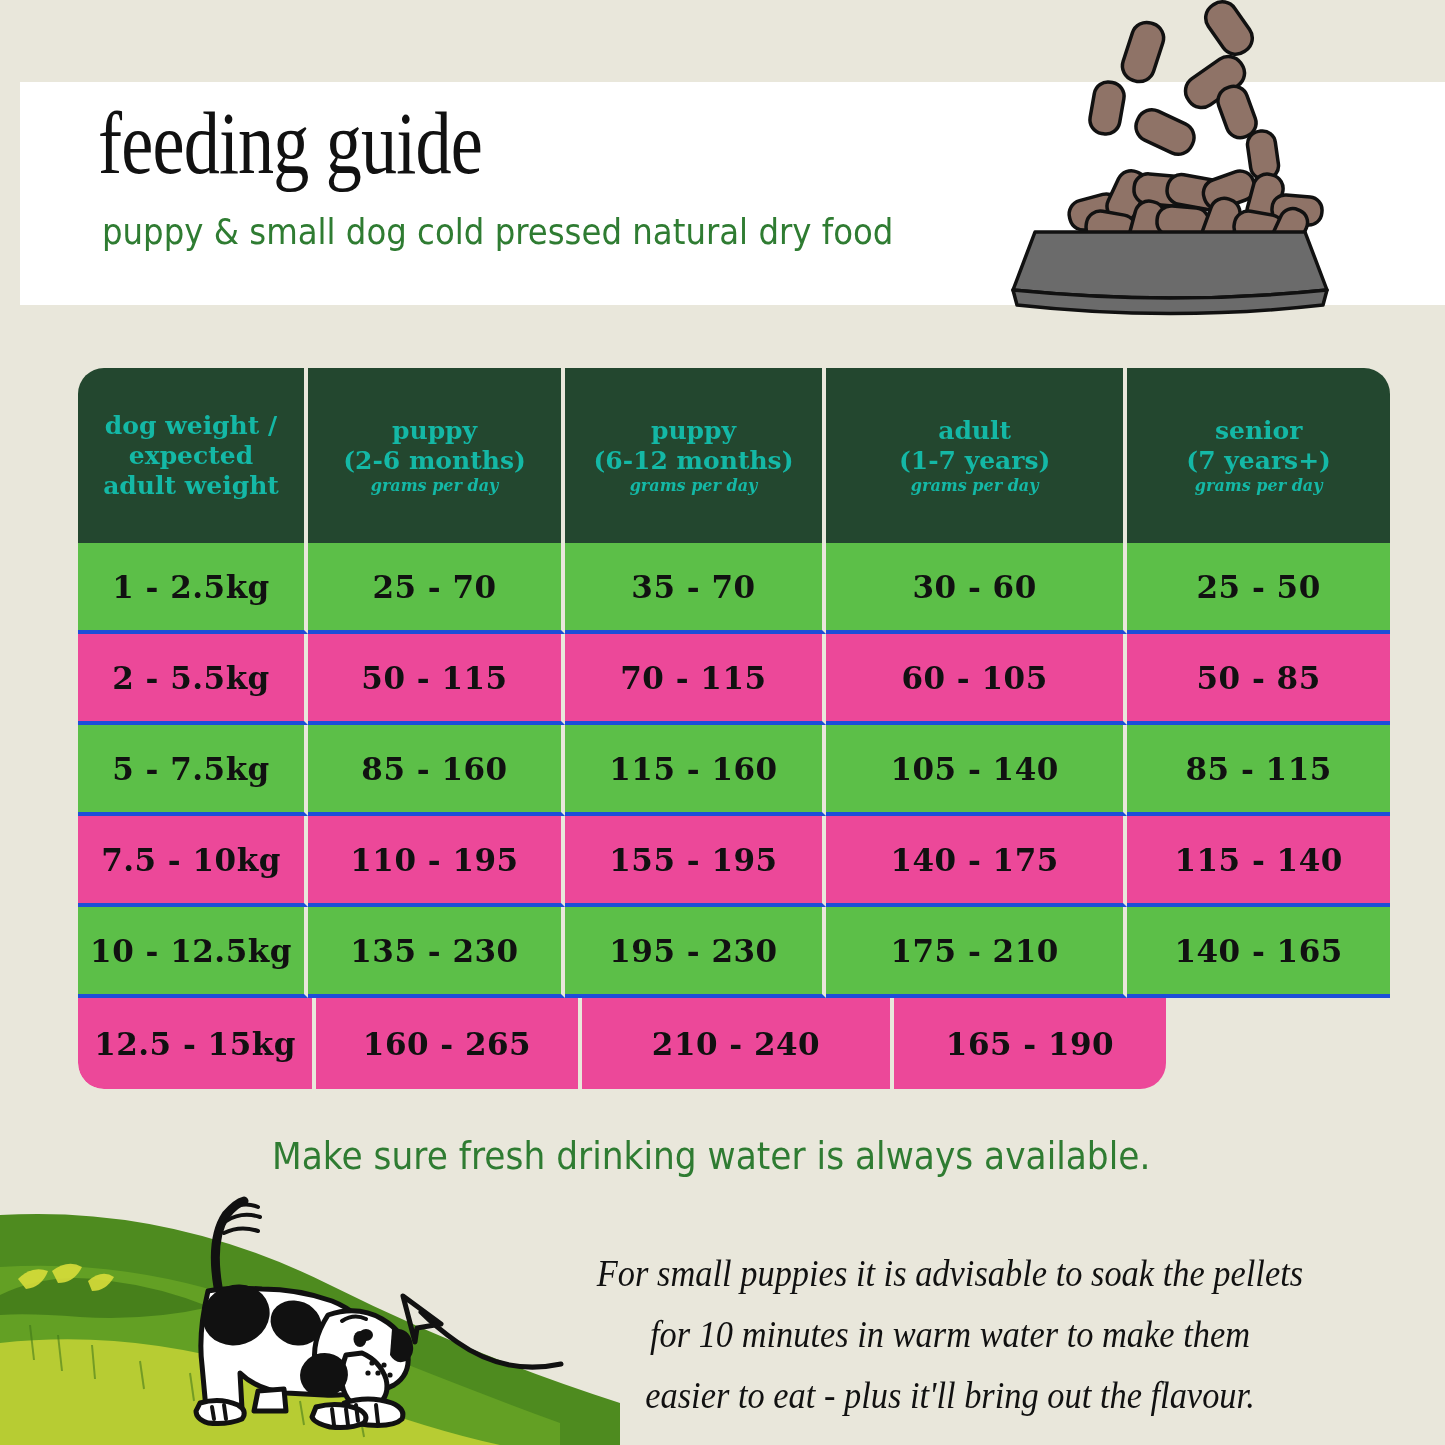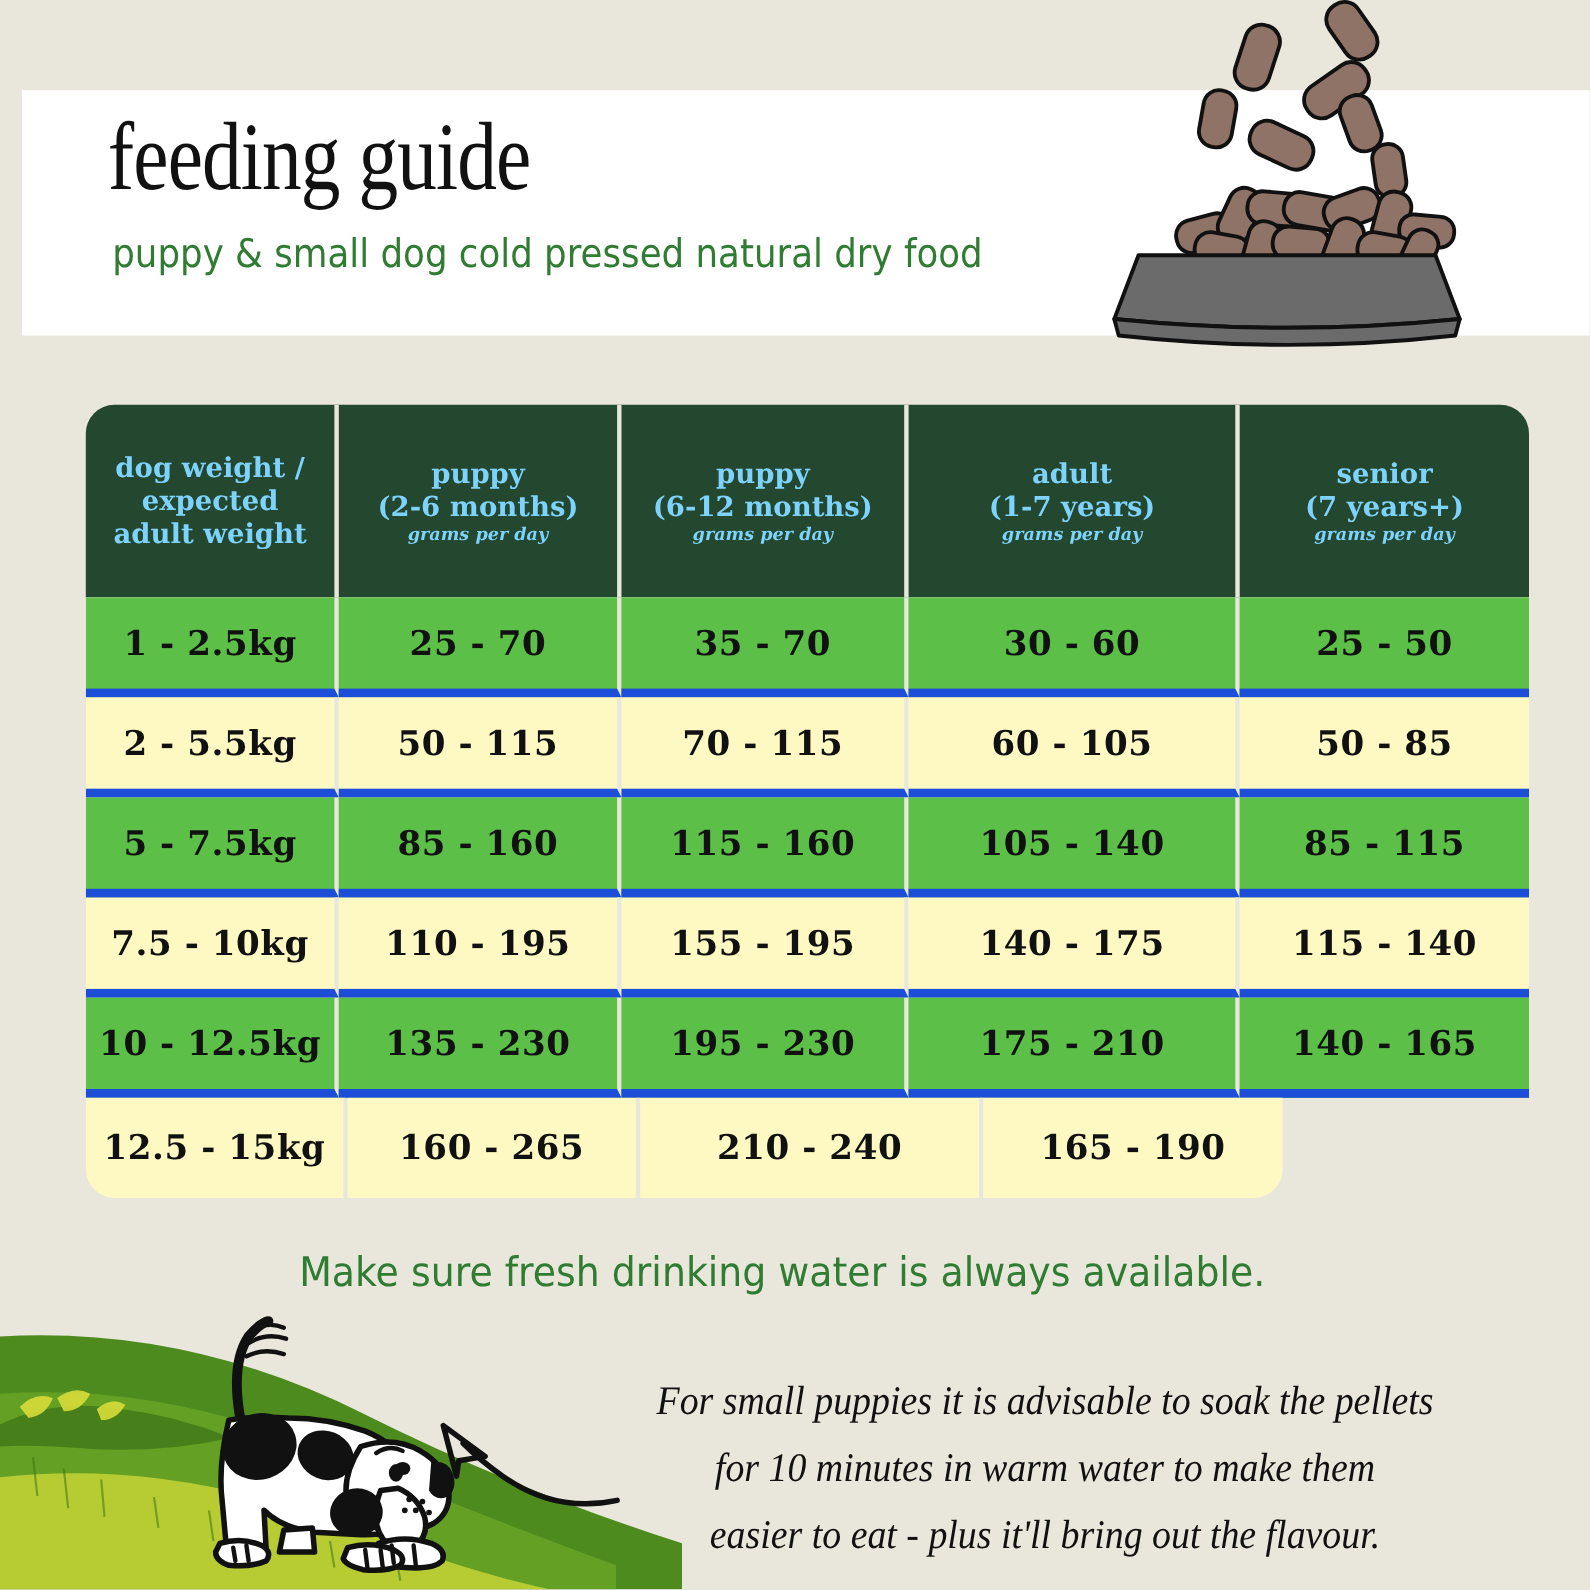--- a/index.html
+++ b/index.html
@@ -103,7 +103,7 @@
   }
   #table-header .tcell {
     height: 175px;
-    color: #7dd3fc;
+    color: #14b8a6;
     font-family: "DejaVu Serif", serif;
     font-weight: bold;
     font-size: 25px;

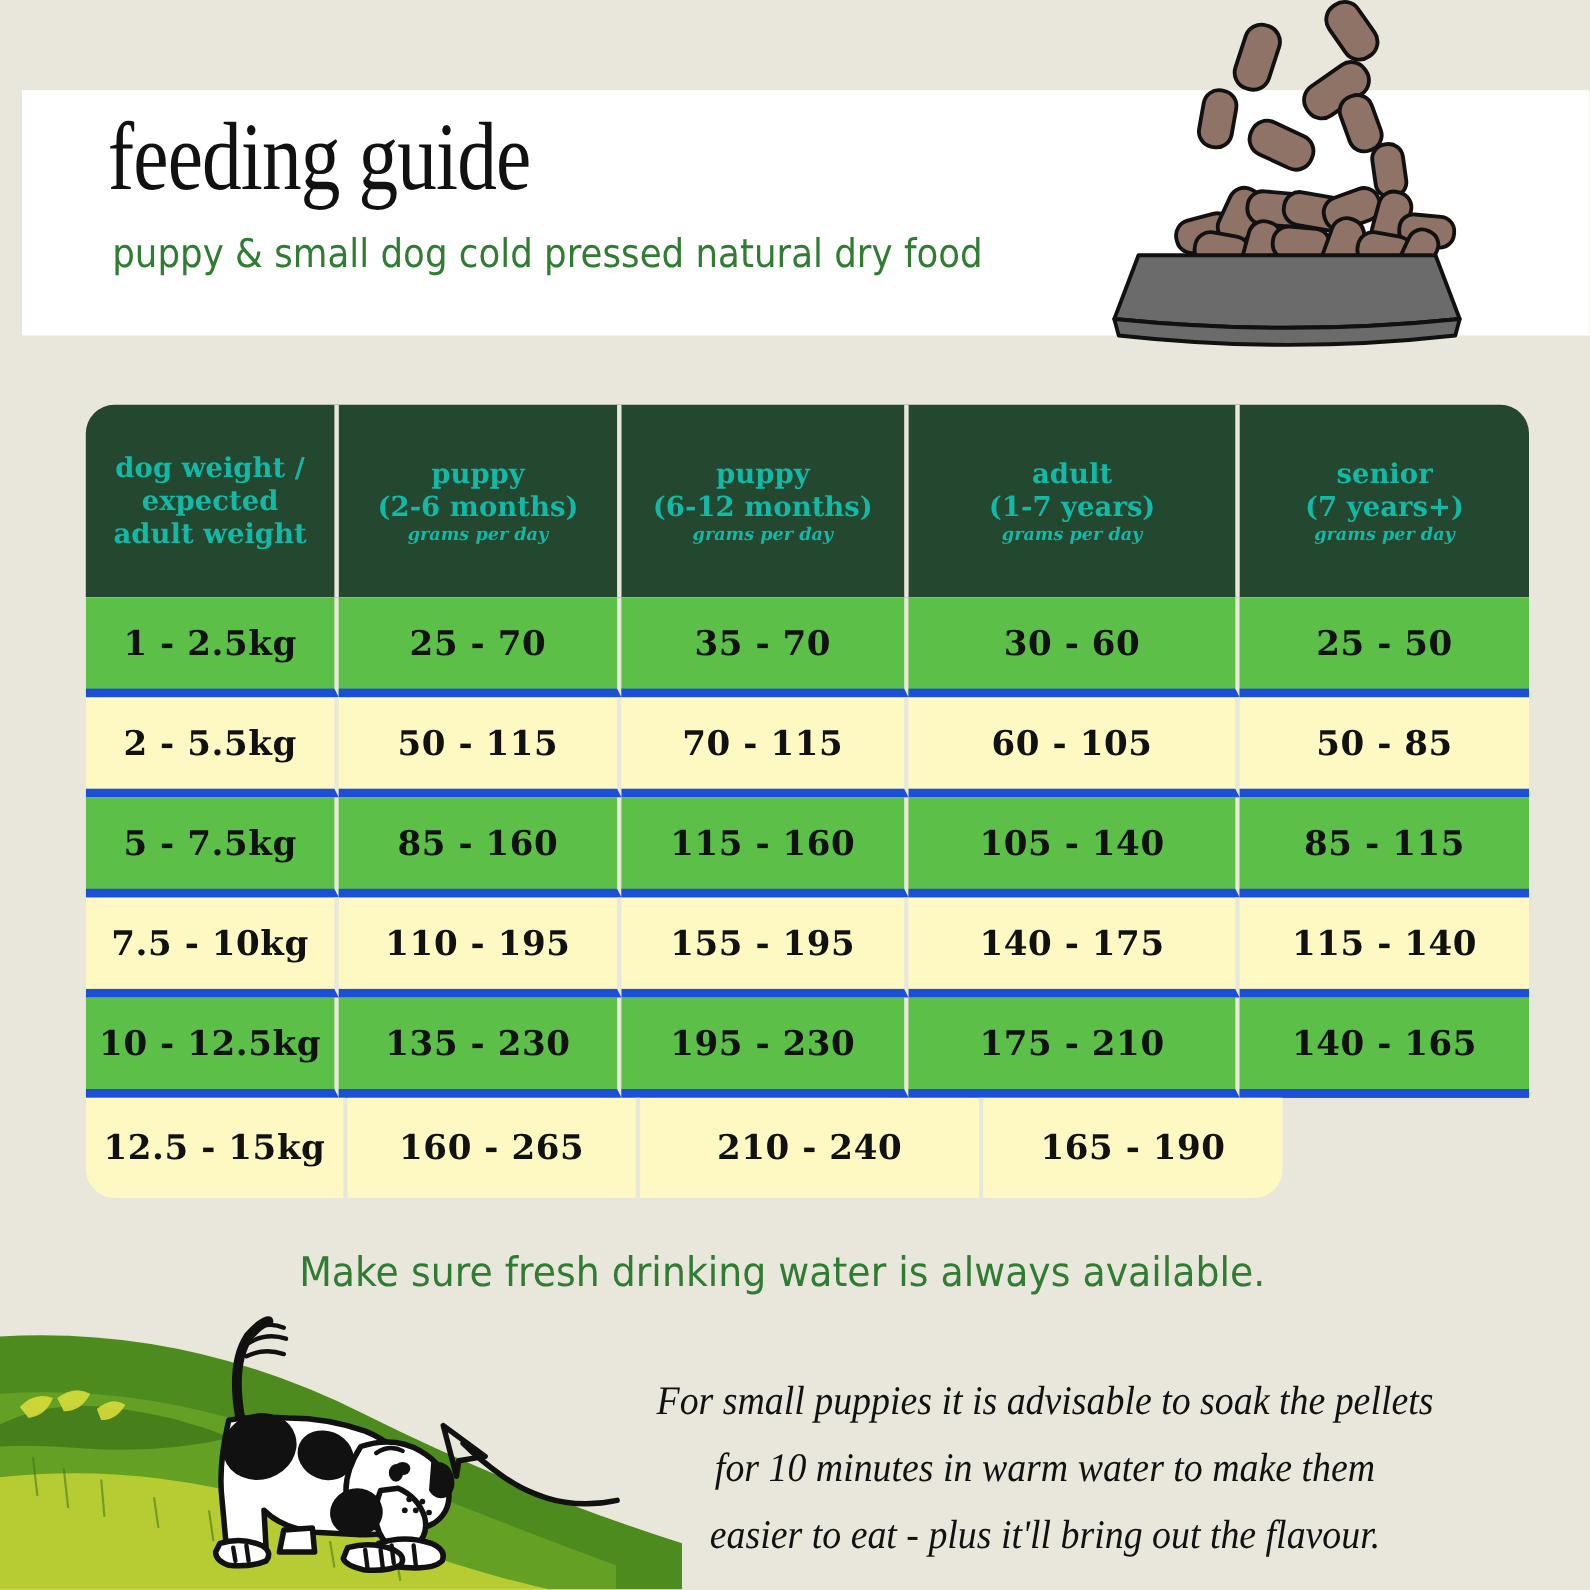--- a/index.html
+++ b/index.html
@@ -126,7 +126,7 @@
     font-size: 31px;
     color: #111111;
     letter-spacing: 0.5px;
-    border-bottom: 8px solid #1d4ed8;
+    border-bottom: 4px solid #1d4ed8;
   }
   .rowA .tcell { background: #5cbf48; }
   .rowB .tcell { background: #fef9c3; }

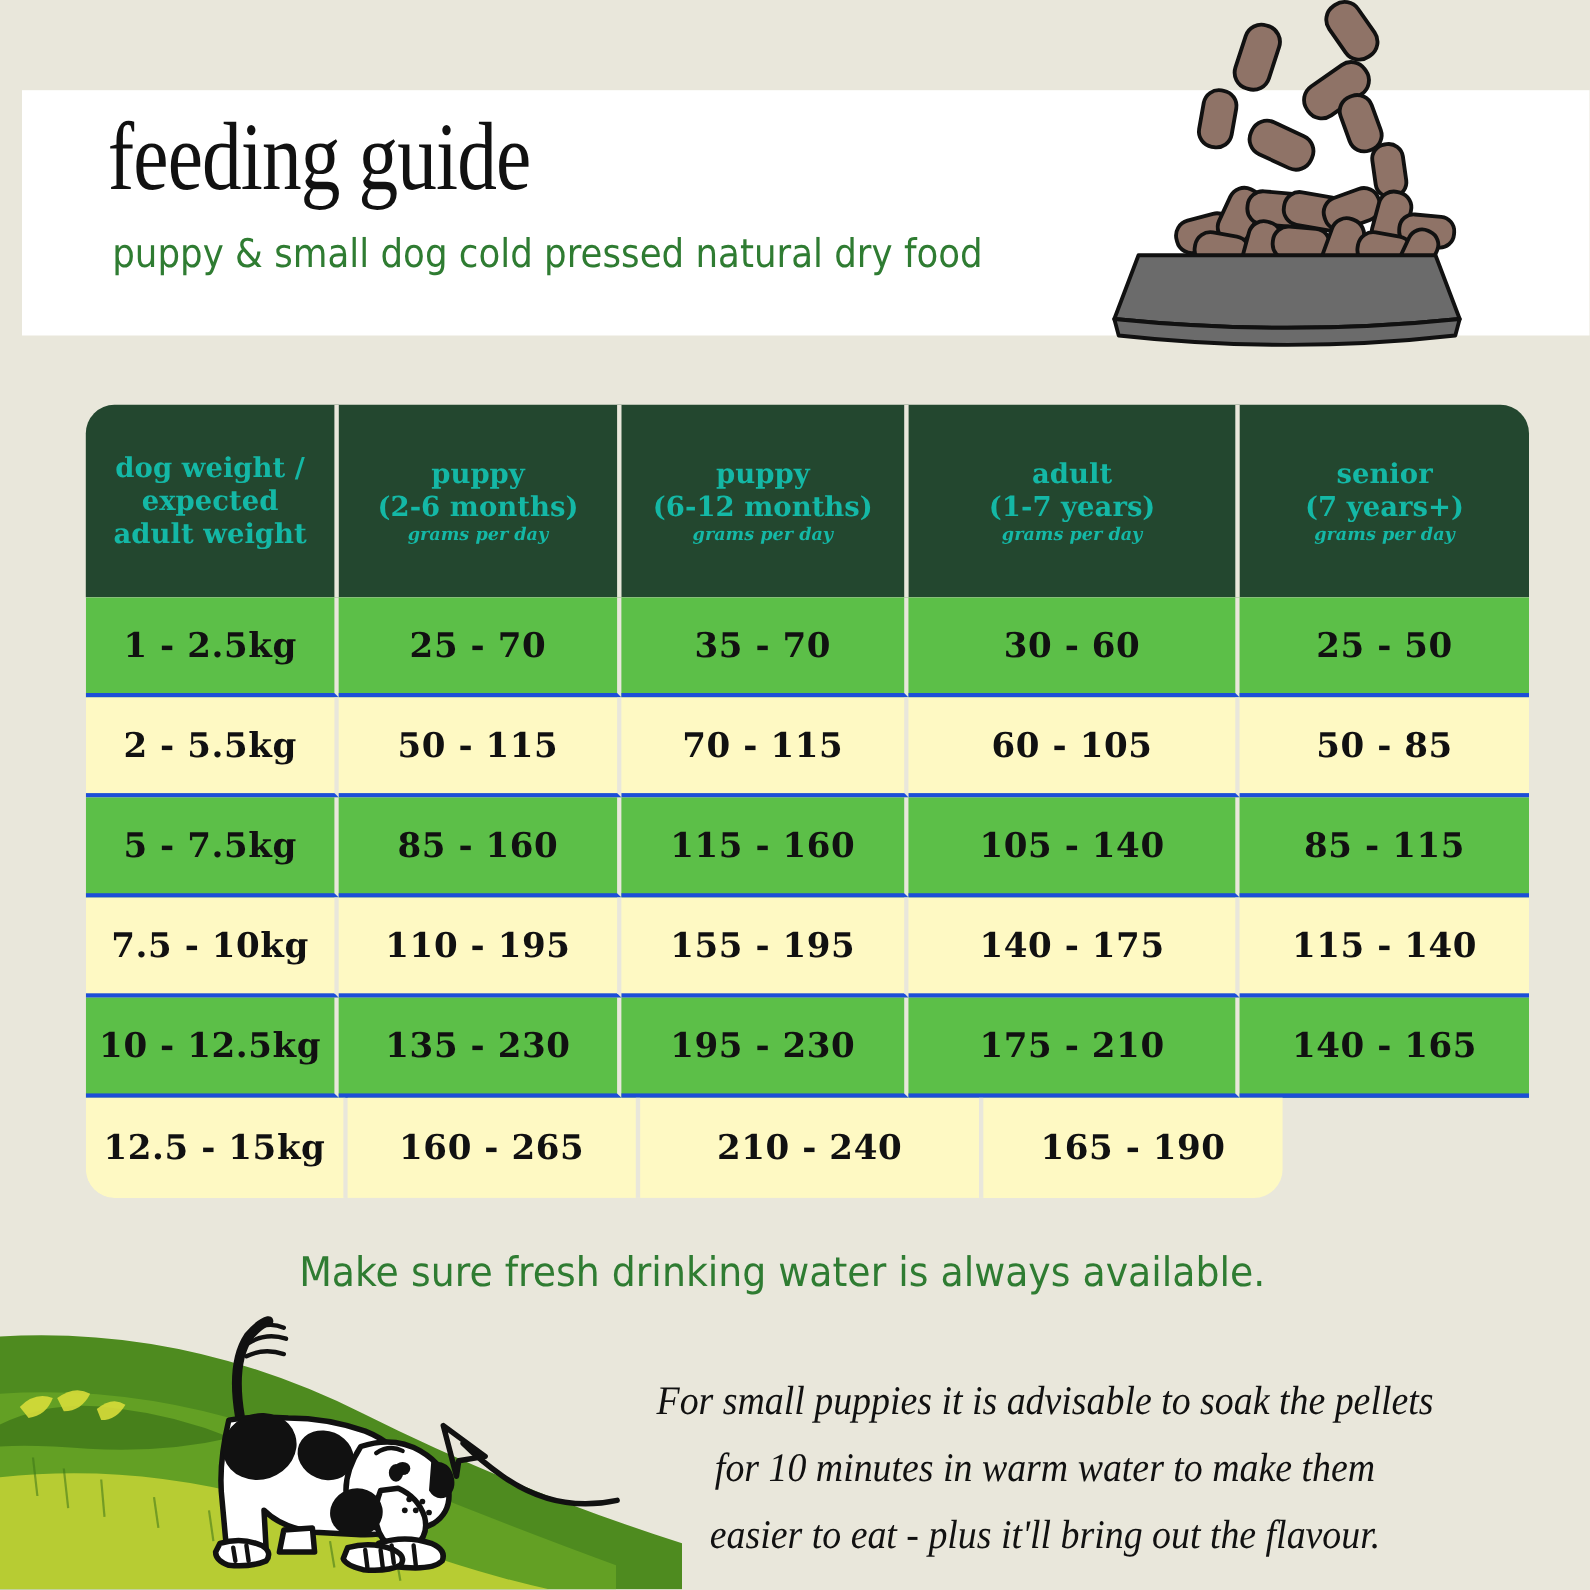--- a/index.html
+++ b/index.html
@@ -129,7 +129,7 @@
     border-bottom: 4px solid #1d4ed8;
   }
   .rowA .tcell { background: #5cbf48; }
-  .rowB .tcell { background: #fef9c3; }
+  .rowB .tcell { background: #ec4899; }
 
   .datarow:last-child .tcell { border-bottom: none; }
   .datarow:last-child .tcell:first-child { border-bottom-left-radius: 26px; }

